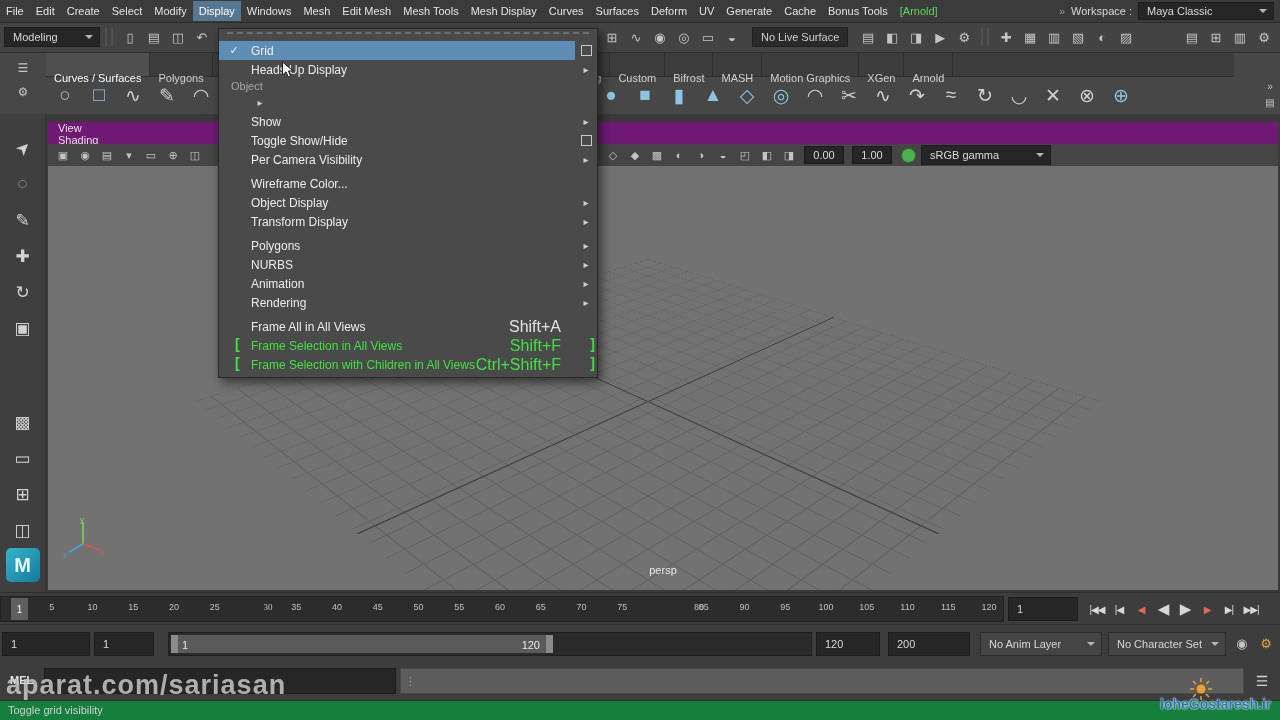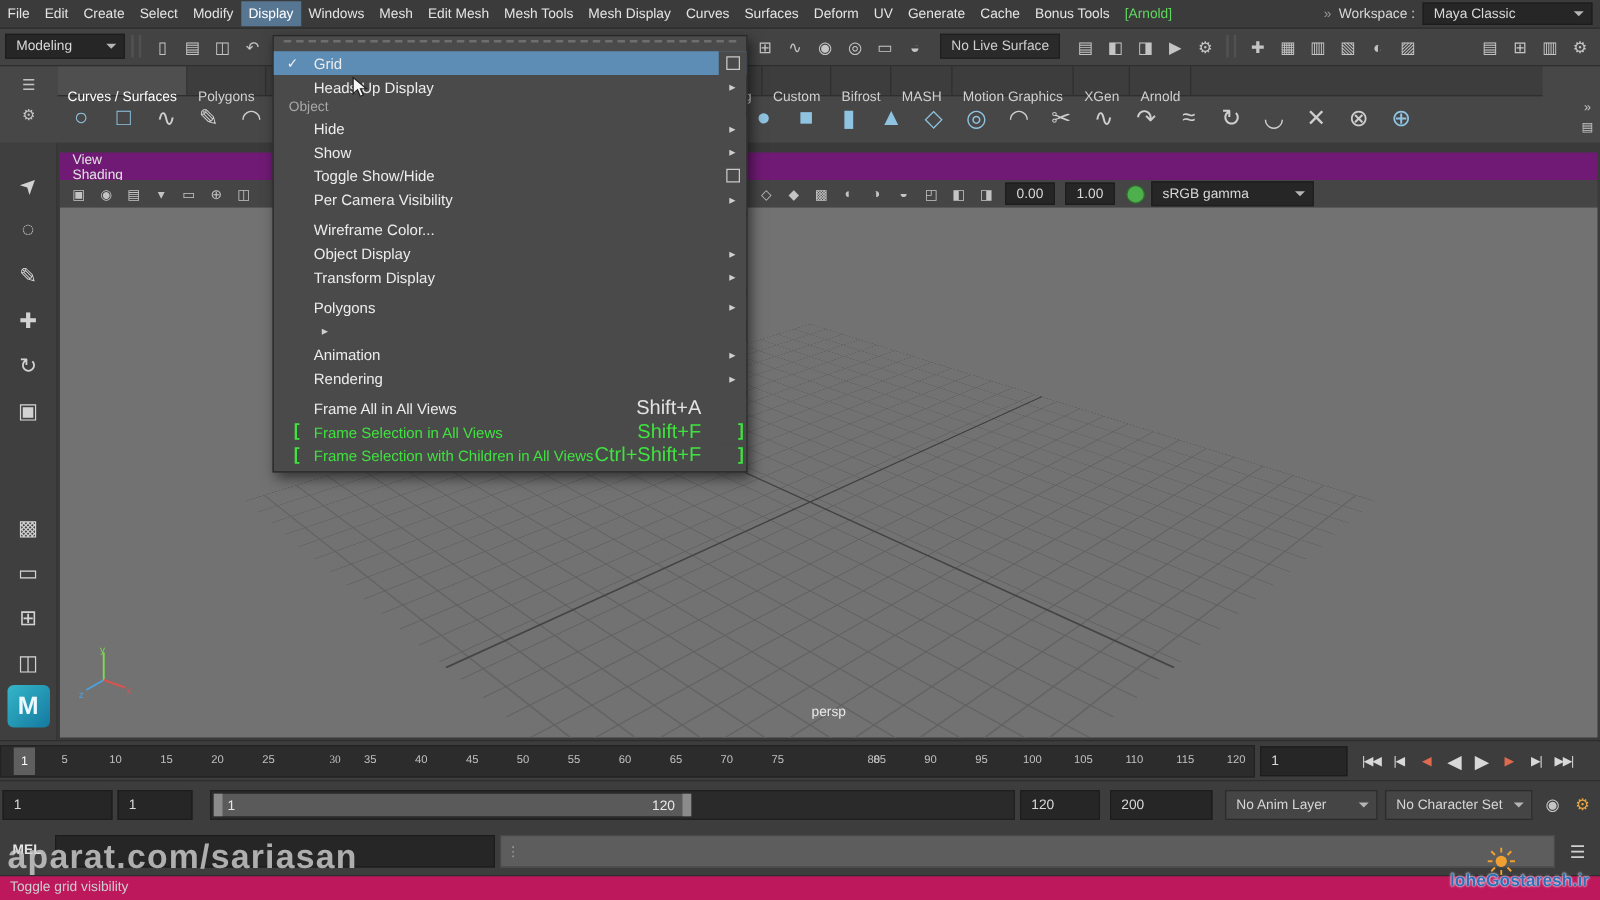--- a/index.html
+++ b/index.html
@@ -441,9 +441,6 @@
       <div class="menu-section">Object</div>
       <div class="mi">
         <span class="mi-gutter"></span>
-        <span class="mi-body">
-          <span class="mi-label">Hide</span>
-        </span>
         <span class="mi-rgutter">
           <span class="submenu-arrow">▸</span>
         </span>

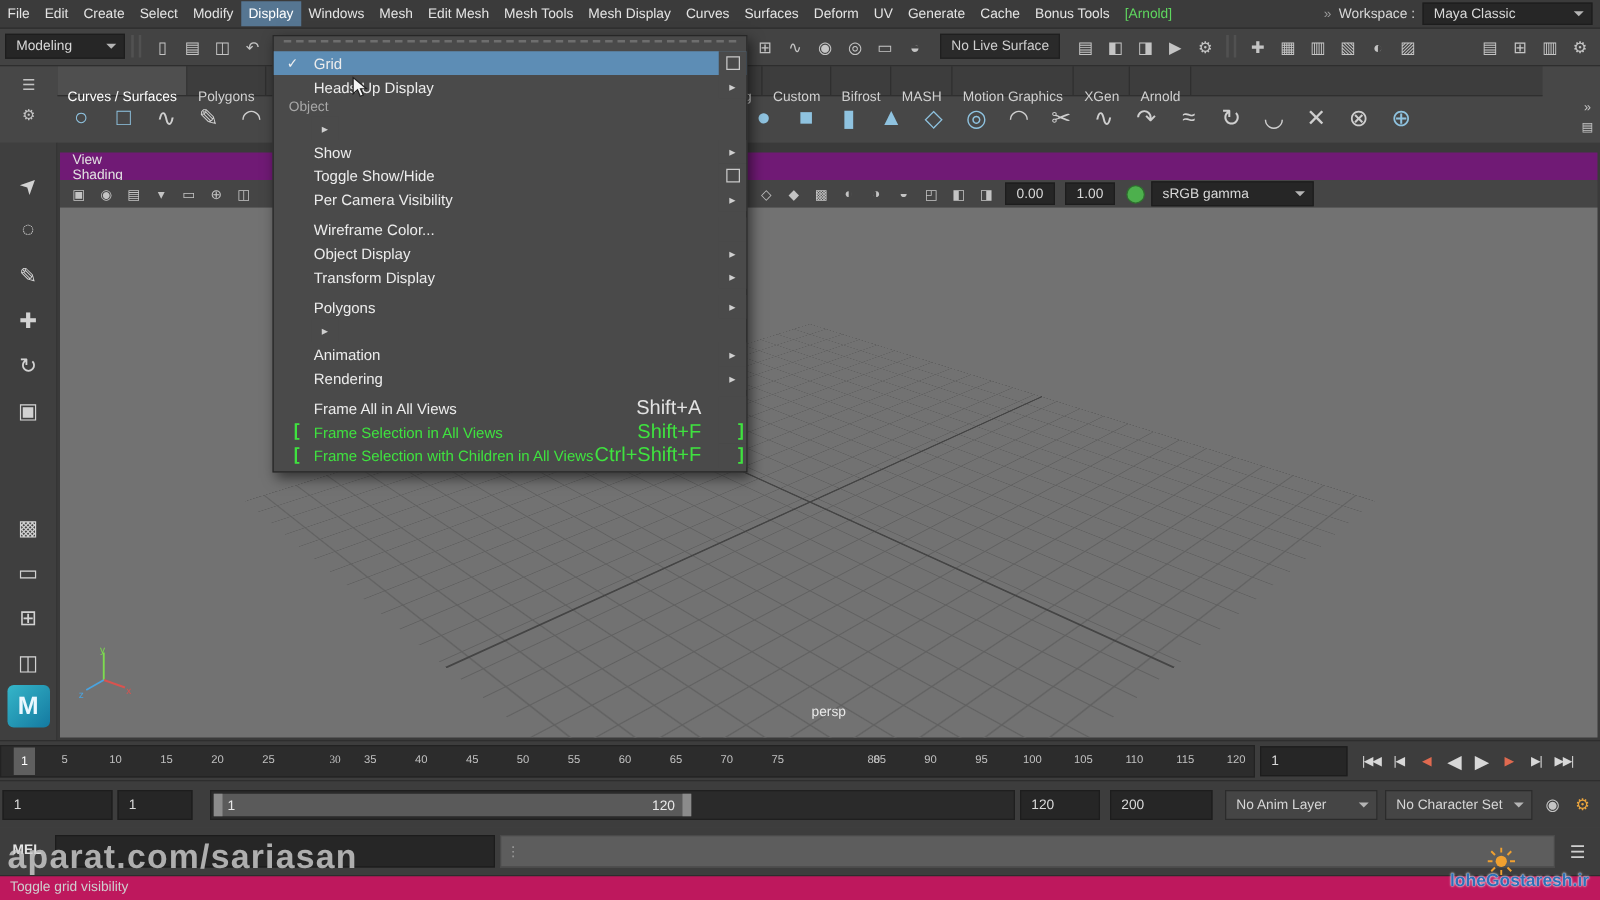--- a/index.html
+++ b/index.html
@@ -510,6 +510,9 @@
       </div>
       <div class="mi">
         <span class="mi-gutter"></span>
+        <span class="mi-body">
+          <span class="mi-label">NURBS</span>
+        </span>
         <span class="mi-rgutter">
           <span class="submenu-arrow">▸</span>
         </span>

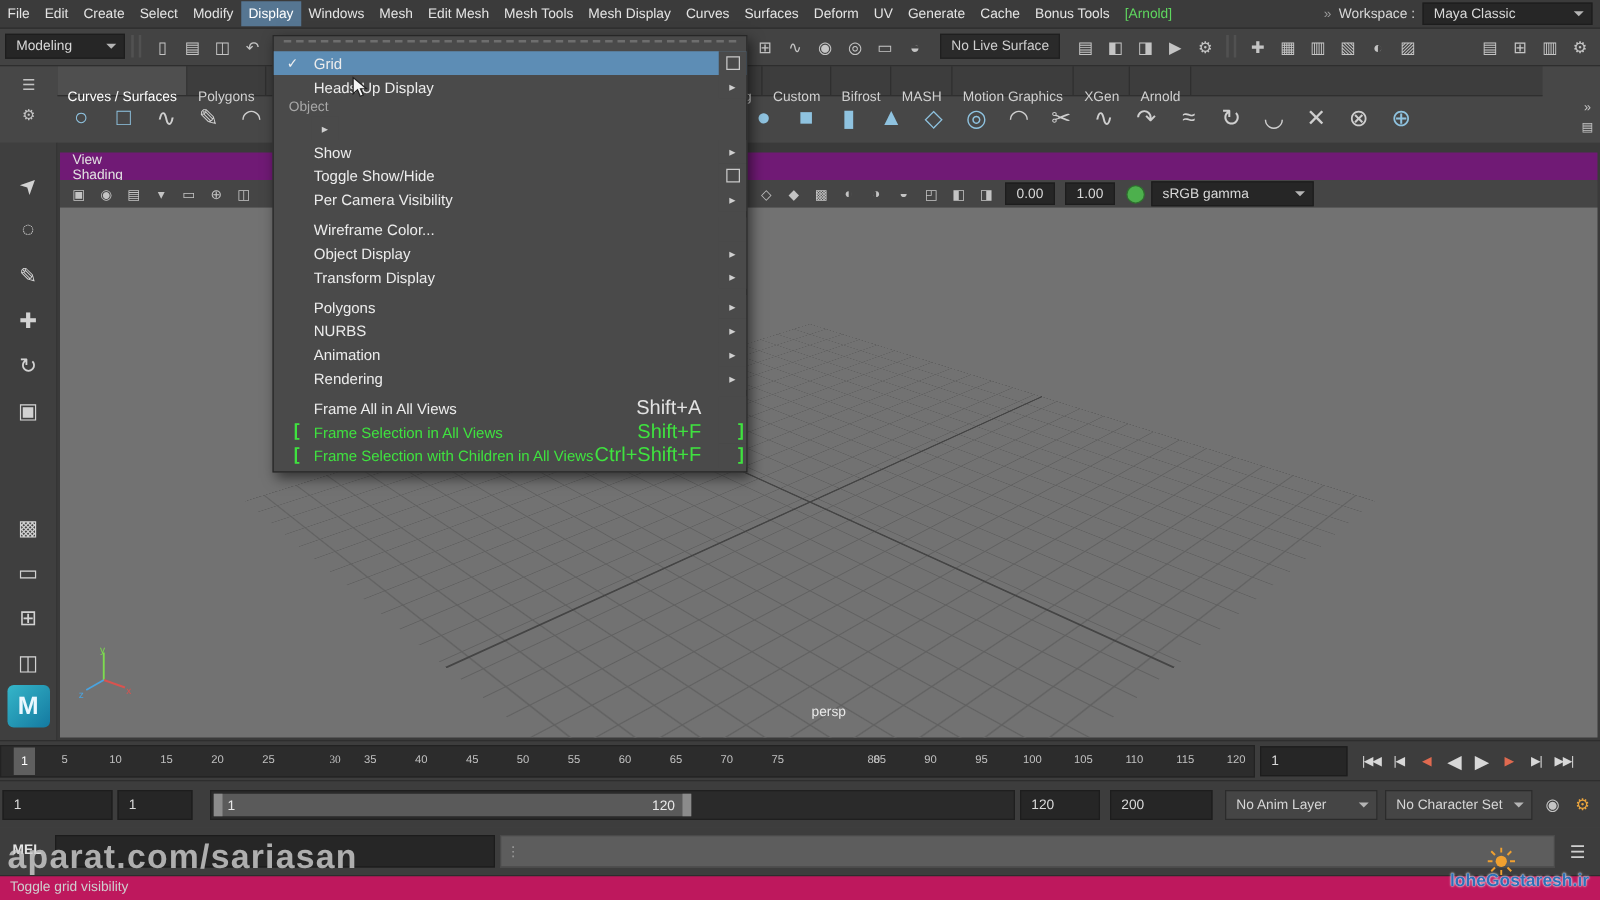--- a/index.html
+++ b/index.html
@@ -108,7 +108,7 @@
   #mel-input{position:absolute;left:44px;top:6px;width:352px;height:26px;background:#262626;border:1px solid #1c1c1c;box-sizing:border-box;}
   #mel-output{position:absolute;left:400px;top:6px;width:844px;height:26px;background:#5d5d5d;border:1px solid #4a4a4a;box-sizing:border-box;color:#9f9f9f;font-size:11px;display:flex;align-items:center;padding-left:4px;}
   #script-editor-btn{position:absolute;left:1250px;top:7px;width:24px;height:24px;display:flex;align-items:center;justify-content:center;color:#cfcfcf;font-size:14px;}
-  #helpline{position:absolute;left:0;top:700px;width:1280px;height:20px;background:#be185d;border-top:1px solid #2d2d2d;box-sizing:border-box;}
+  #helpline{position:absolute;left:0;top:700px;width:1280px;height:20px;background:#15803d;border-top:1px solid #2d2d2d;box-sizing:border-box;}
   #help-text{position:absolute;left:8px;top:3px;font-size:11px;color:#cfcfcf;}
 
   

